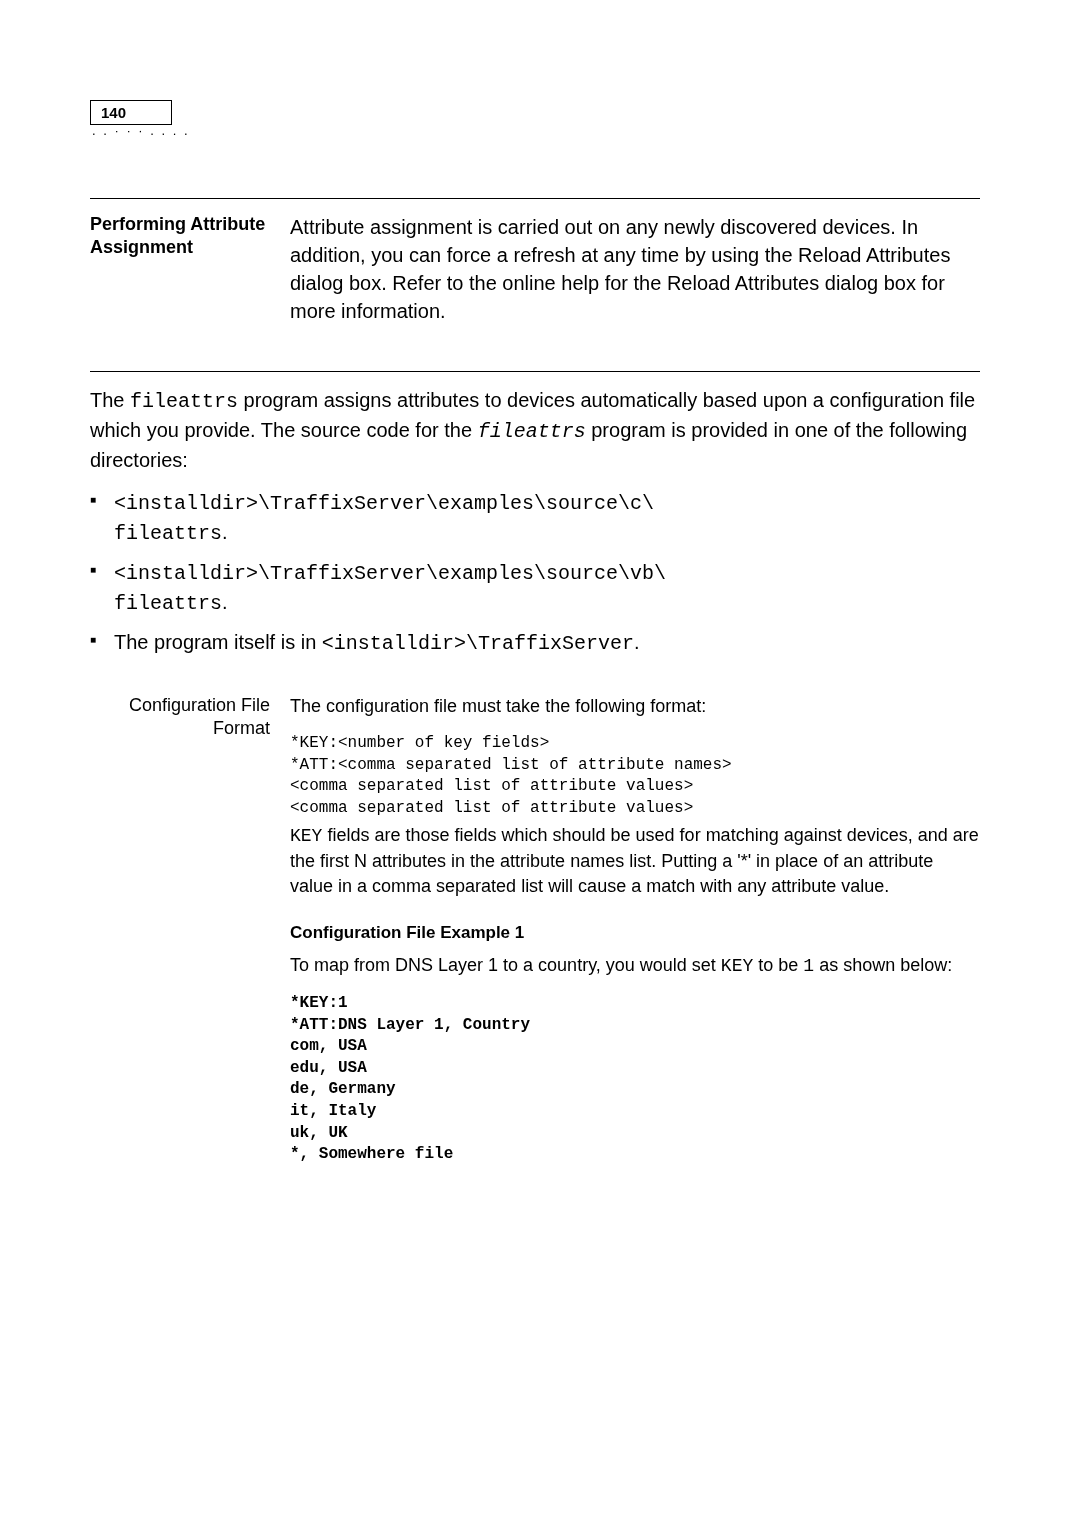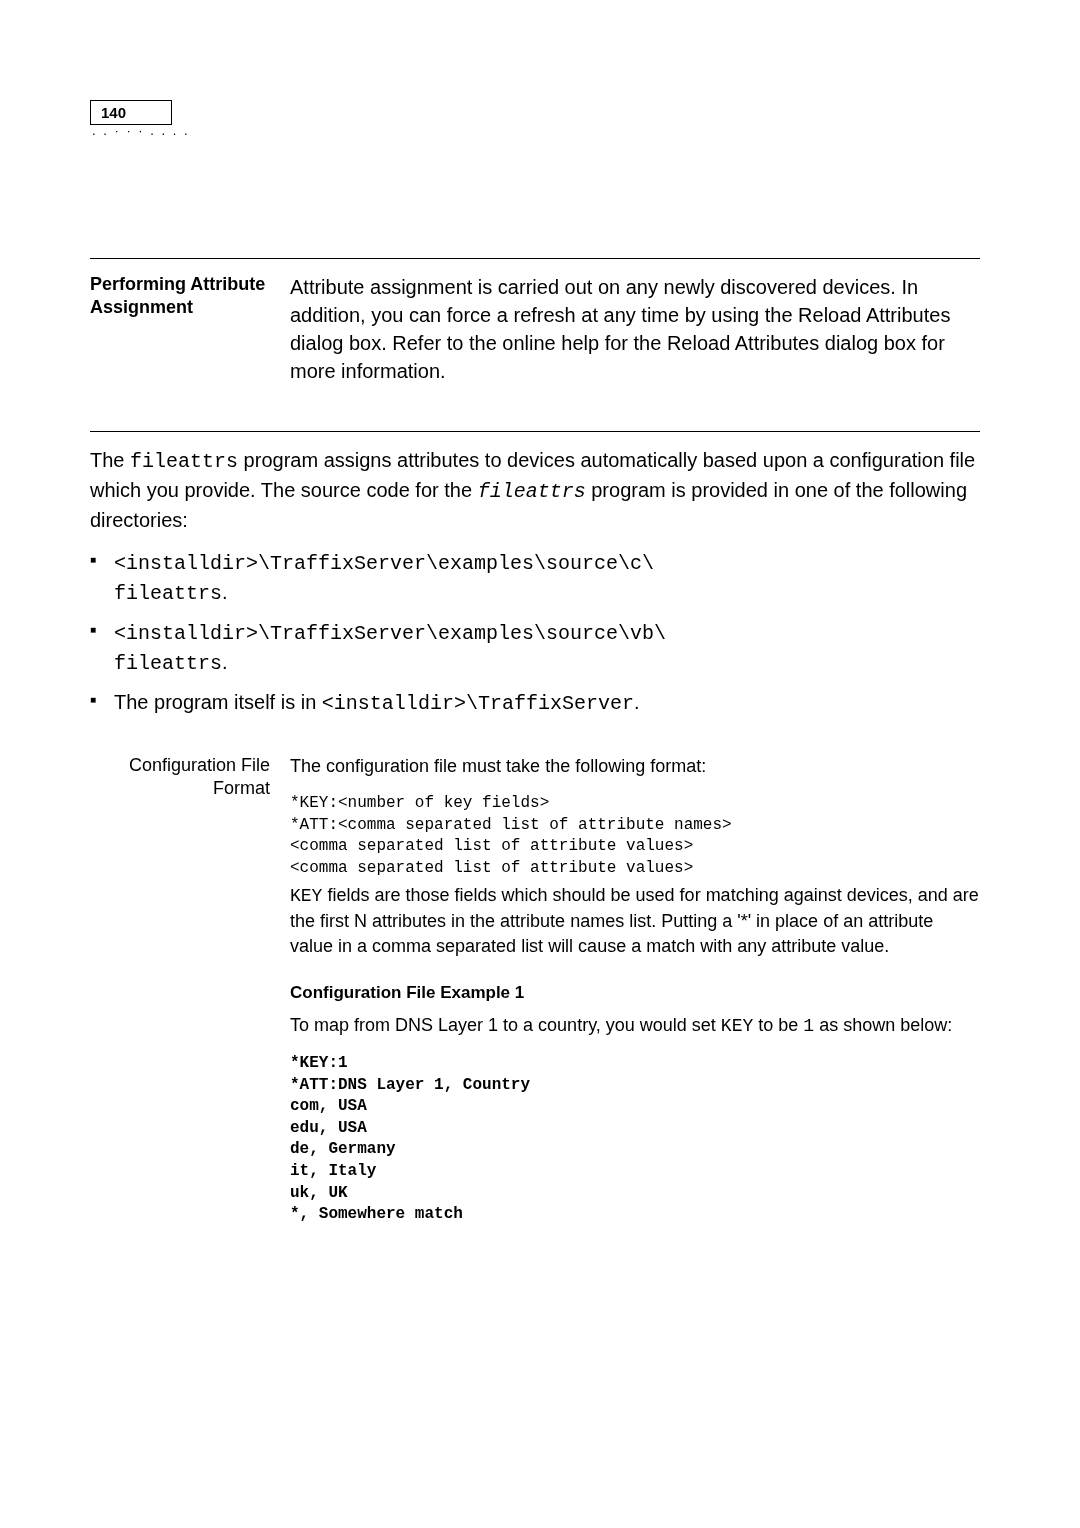--- a/index.html
+++ b/index.html
@@ -17,7 +17,7 @@
 .header-row {
   display: flex;
   align-items: flex-start;
-  margin-bottom: 120px;
+  margin-bottom: 60px;
 }
 .page-num-box {
   border: 1.5px solid #000;

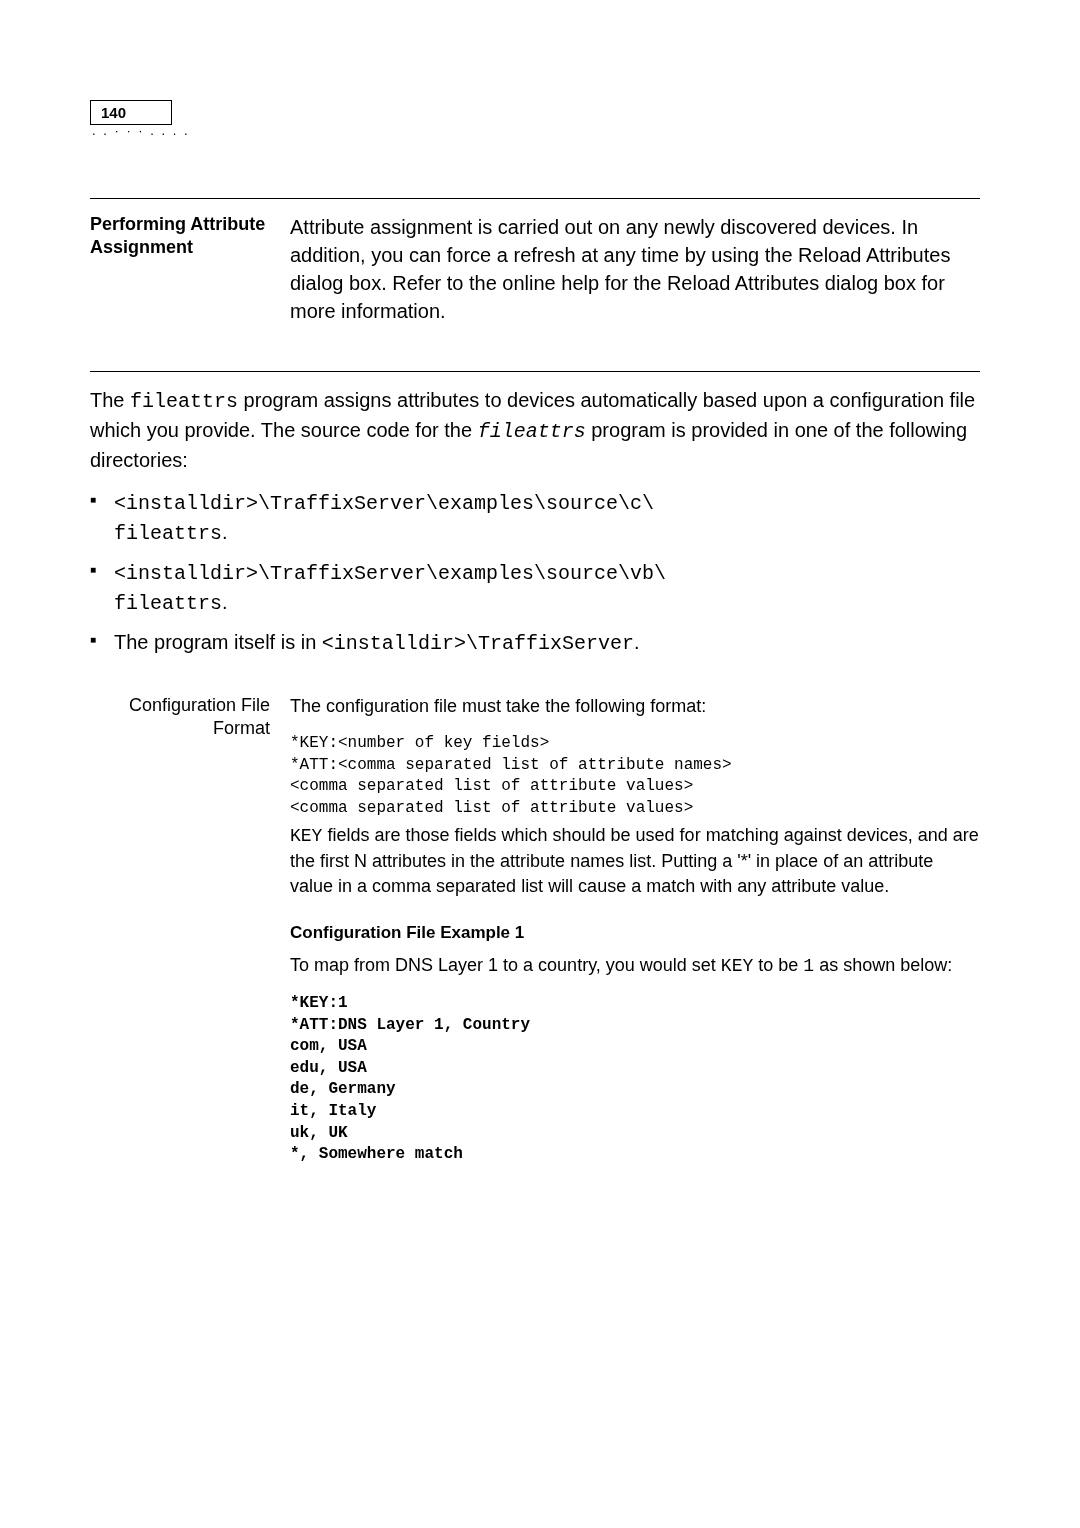--- a/index.html
+++ b/index.html
@@ -186,7 +186,7 @@
 de, Germany
 it, Italy
 uk, UK
-*, Somewhere match</div>
+*, Somewhere file</div>
     </div>
   </div>
 

